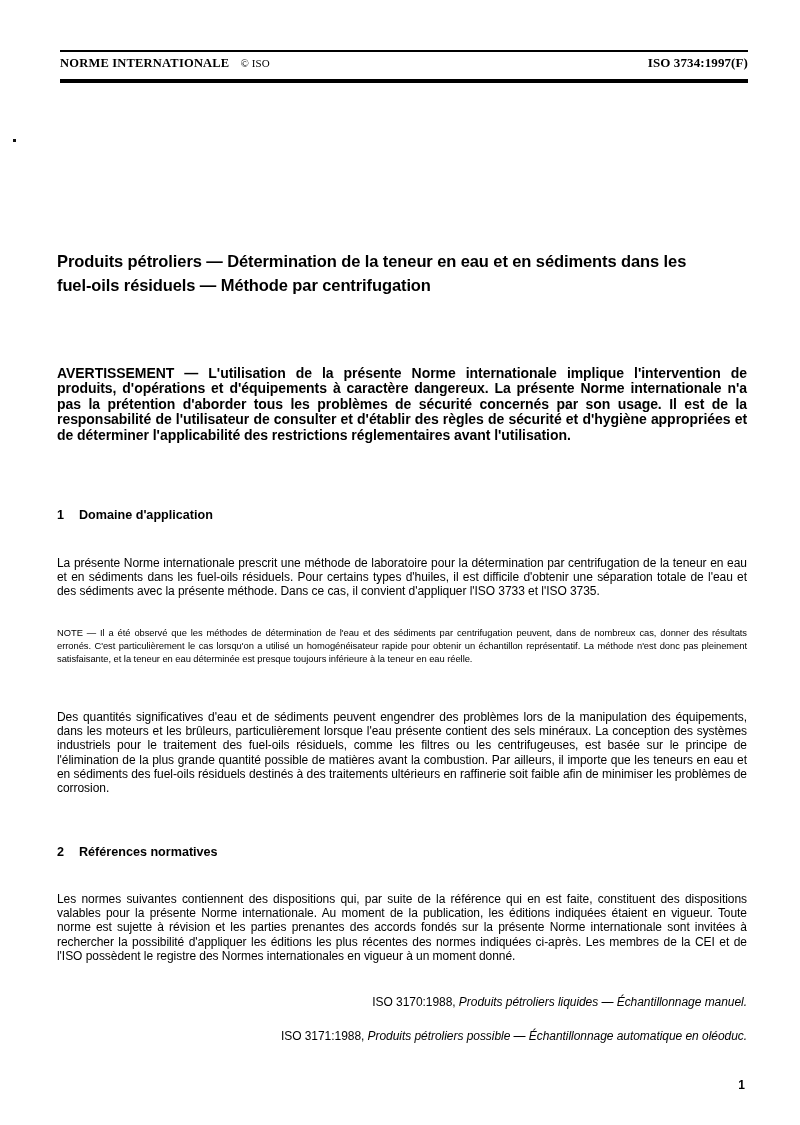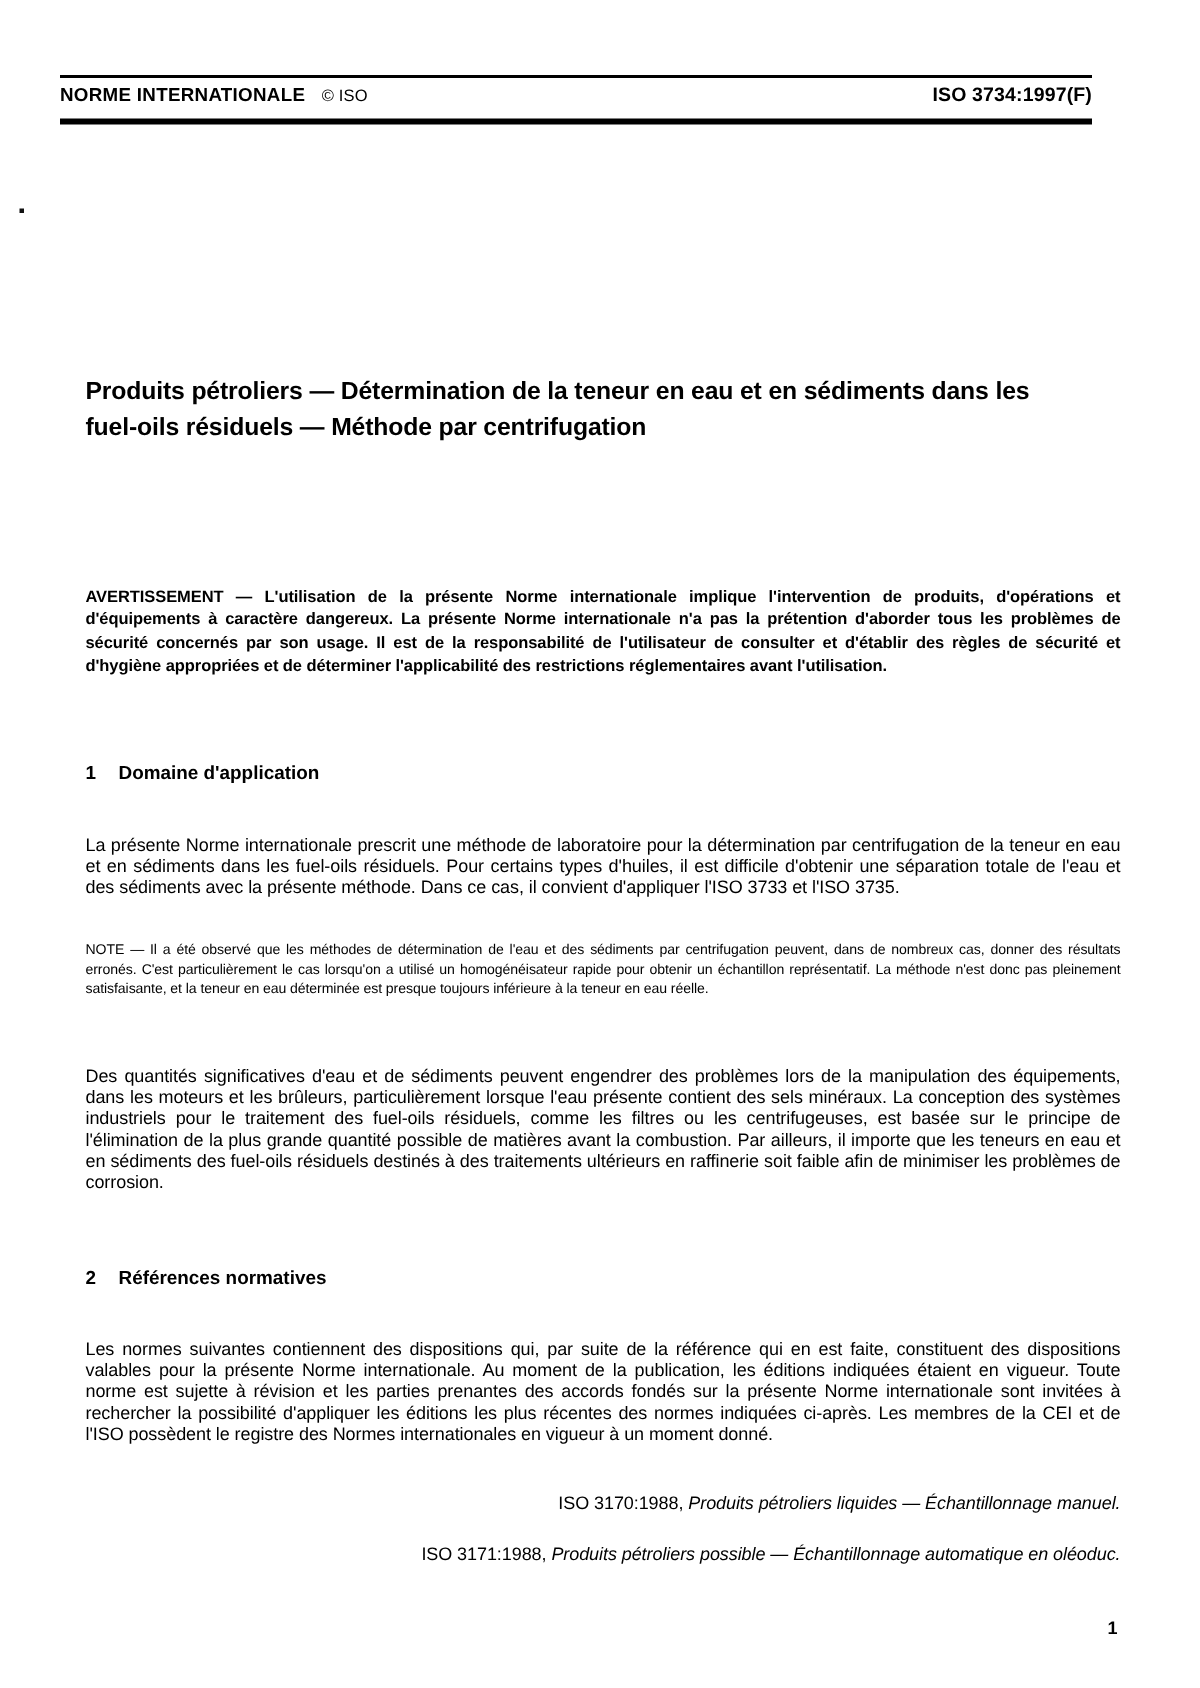--- a/index.html
+++ b/index.html
@@ -22,9 +22,10 @@
   
   .header {
     position: absolute;
-    left: 40px;
+    left: 60px;
     top: 50px;
     width: 688px;
+    font-family: Liberation Serif, serif;
   }
   .rule-thin {
     height: 2px;

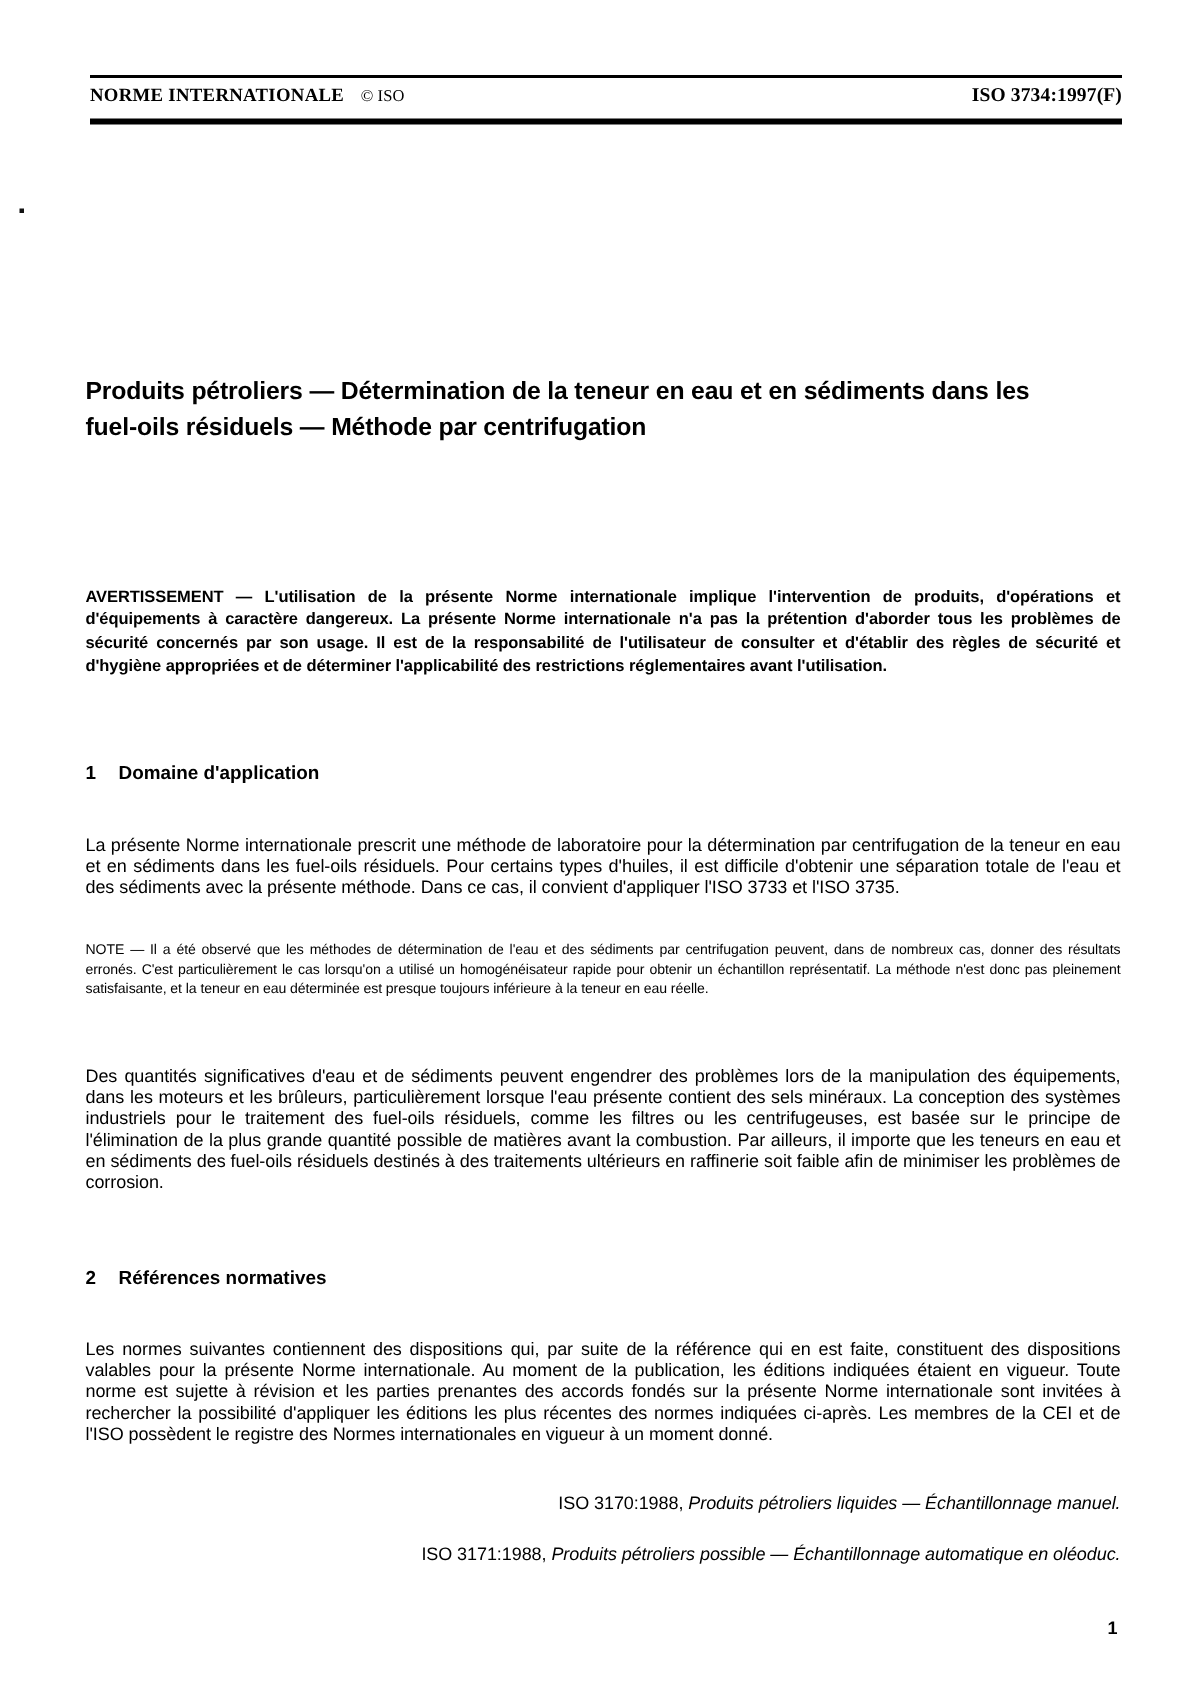--- a/index.html
+++ b/index.html
@@ -93,9 +93,9 @@
   .warning {
     position: absolute;
     left: 57px;
-    top: 380px;
+    top: 352px;
     width: 690px;
-    font-size: 11px;
+    font-size: 14px;
     font-weight: bold;
     line-height: 15.4px;
     text-align: justify;

